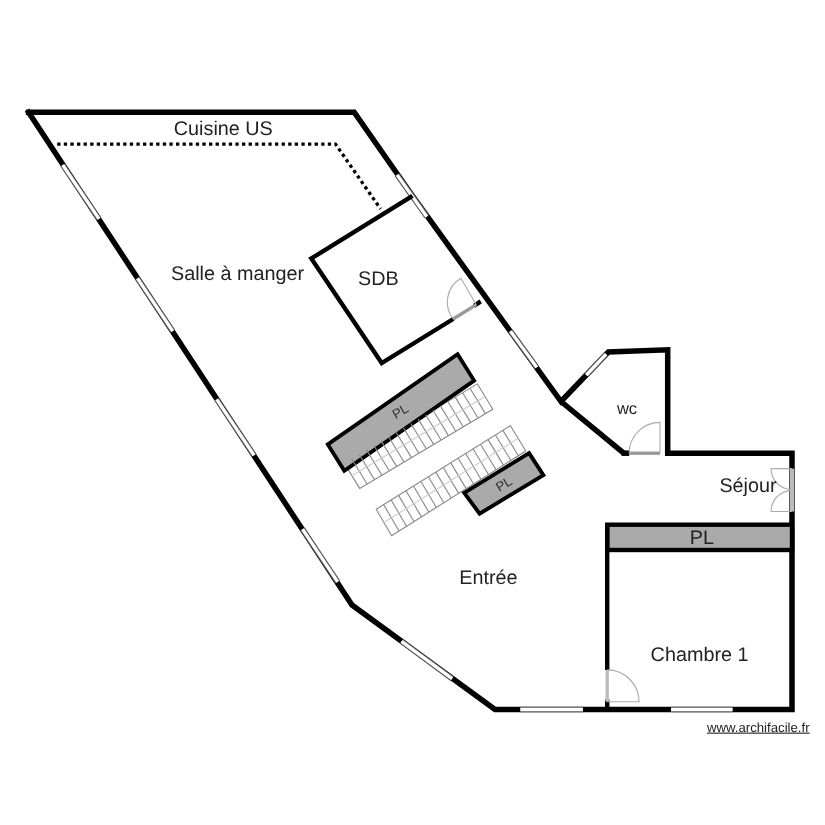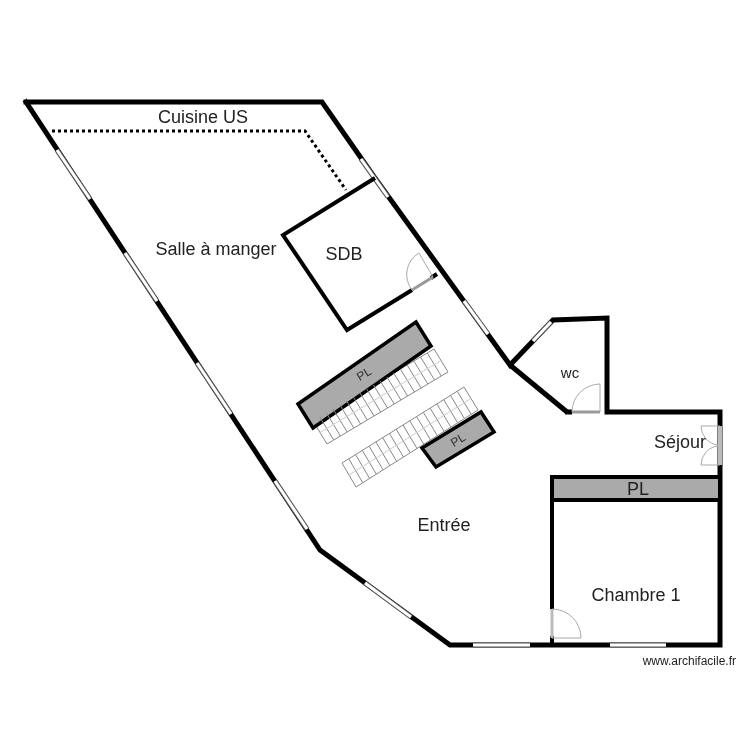--- a/index.html
+++ b/index.html
@@ -10,7 +10,7 @@
   .wc-label { font-size: 15px; }
   .pl-label { font-size: 12px; color: #333; }
   .pl-big { font-size: 18px; color: #222; }
-  .watermark { position: absolute; right: 14px; top: 654px; font-size: 12px; color: #222; }
+  .watermark { position: absolute; right: 14px; top: 654px; font-size: 12px; color: #222; text-decoration: underline; }
 </style>
 </head>
 <body>

